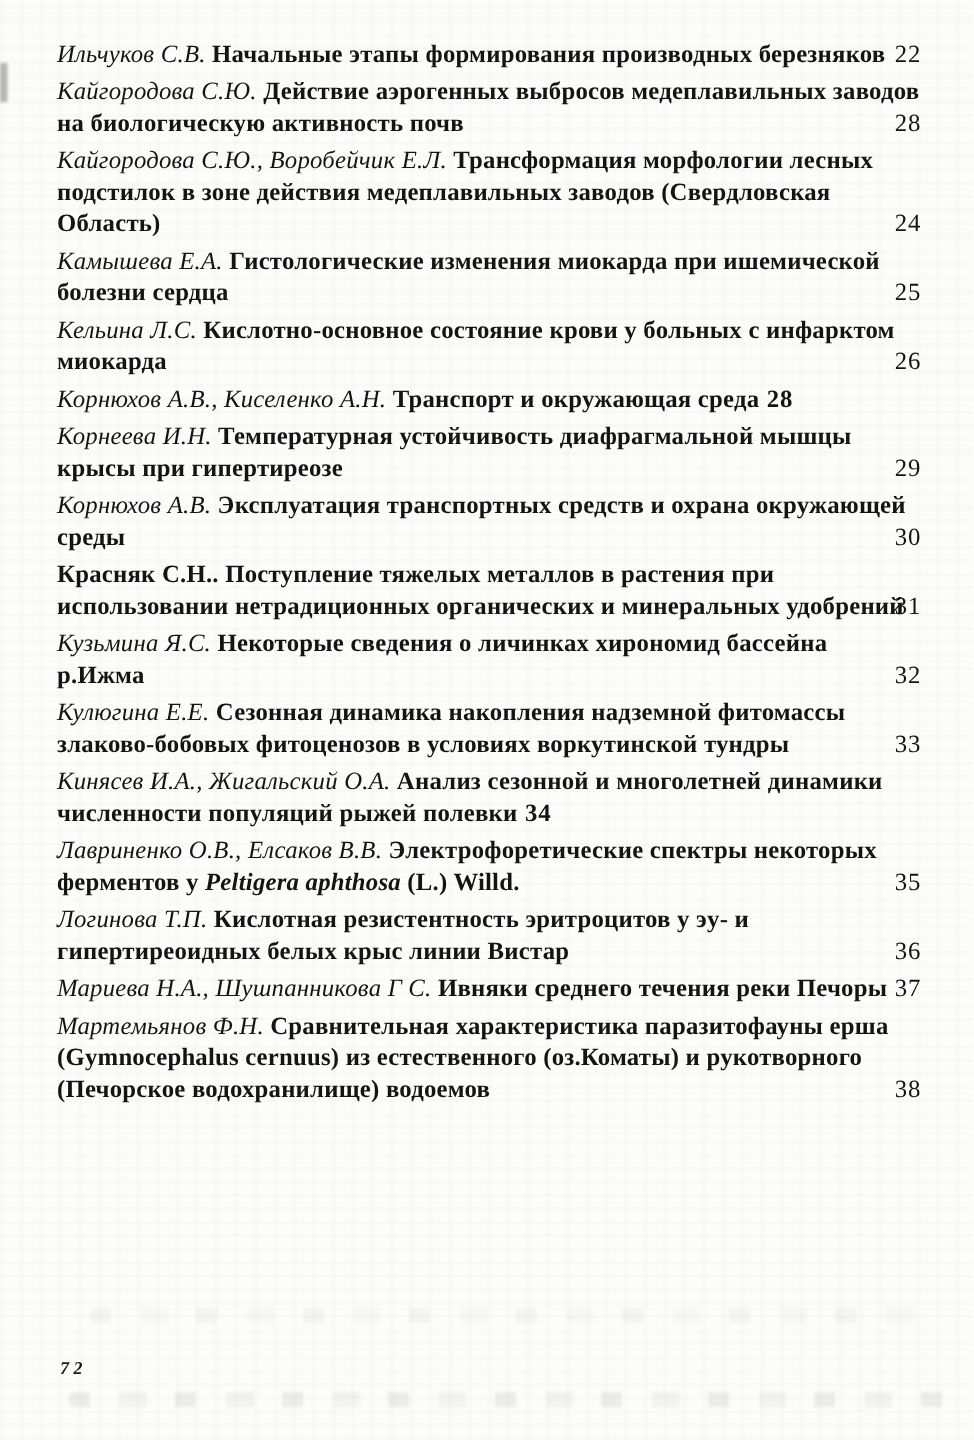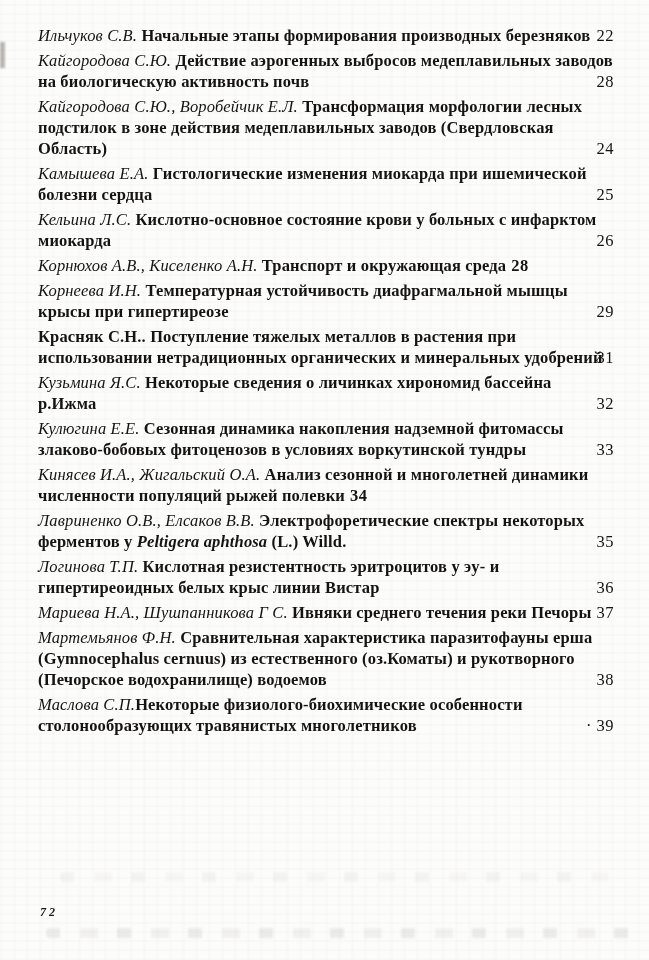--- a/index.html
+++ b/index.html
@@ -114,6 +114,7 @@
 
     <p class="entry"><span class="authors">Корнеева И.Н. </span><span class="title">Температурная устойчивость диафрагмальной мышцы крысы при гипертиреозе</span><span class="pagenum">29</span></p>
 
+    <p class="entry"><span class="authors">Корнюхов А.В. </span><span class="title">Эксплуатация транспортных средств и охрана окружающей среды</span><span class="pagenum">30</span></p>
 
     <p class="entry roman-authors"><span class="authors">Красняк С.Н.. </span><span class="title">Поступление тяжелых металлов в растения при использовании нетрадиционных органических и минеральных удобрений</span><span class="pagenum">31</span></p>
 

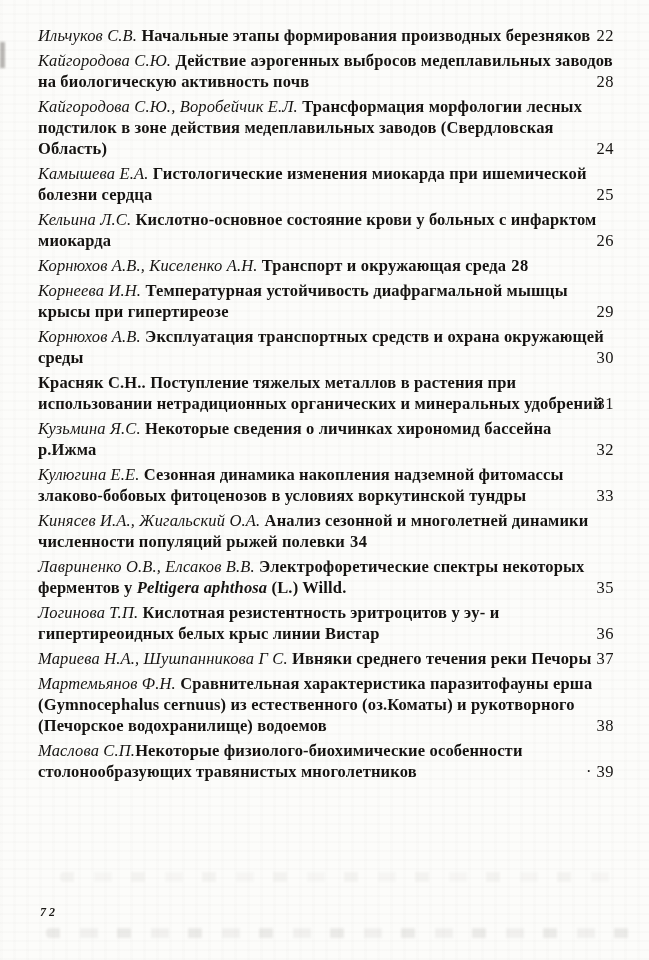--- a/index.html
+++ b/index.html
@@ -132,7 +132,6 @@
 
     <p class="entry"><span class="authors">Мартемьянов Ф.Н. </span><span class="title">Сравнительная характеристика паразитофауны ерша (Gymnocephalus cernuus) из естественного (оз.Коматы) и рукотворного (Печорское водохранилище) водоемов</span><span class="pagenum">38</span></p>
 
-    <p class="entry"><span class="authors">Маслова С.П.</span><span class="title">Некоторые физиолого-биохимические особенности столонообразующих травянистых многолетников</span><span class="pagenum">· 39</span></p>
 
   </main>
 

